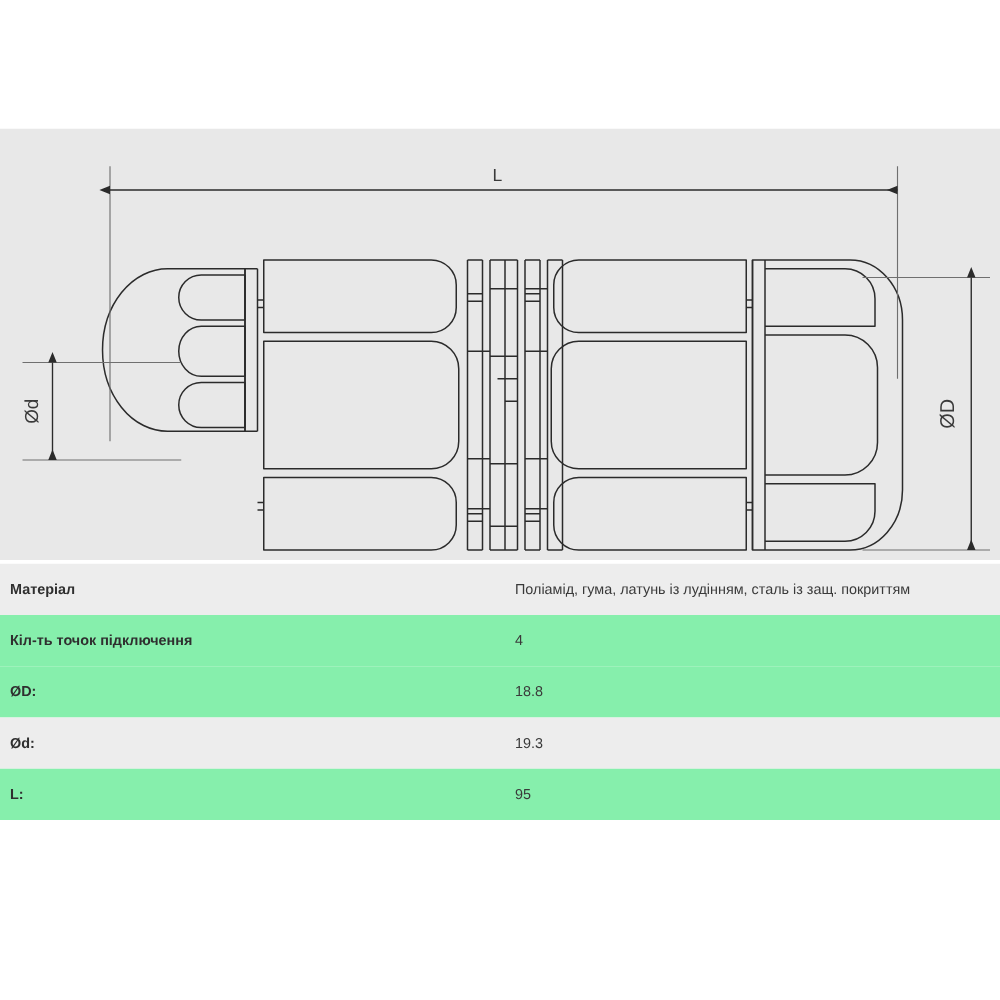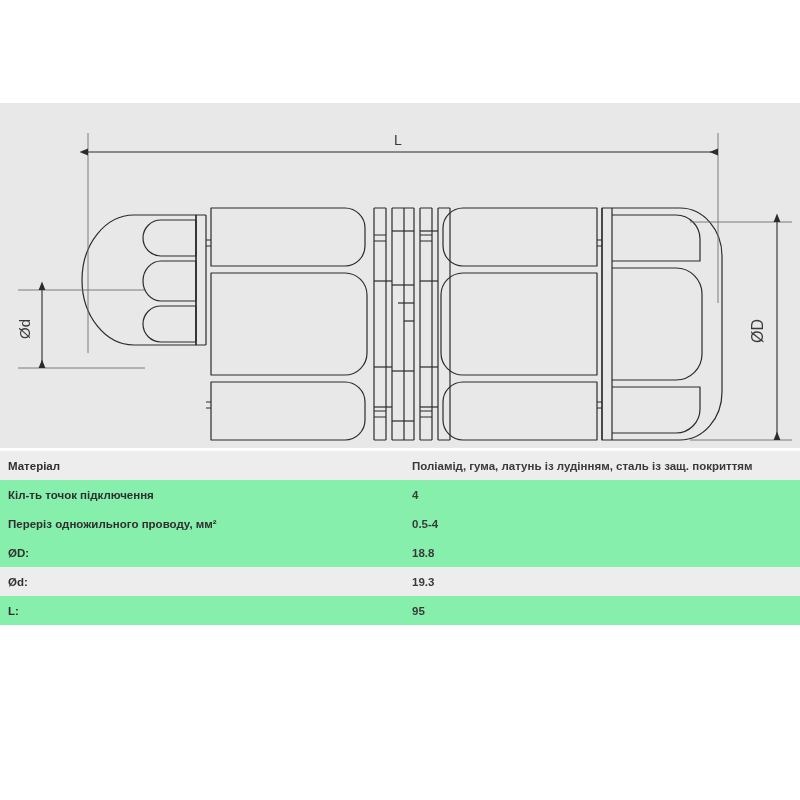--- a/index.html
+++ b/index.html
@@ -46,7 +46,7 @@
     table-layout: fixed;
   }
   .spec-table tr {
-    height: 29px;
+    height: 41px;
     padding-left: 22px;
   }
   .spec-table tr.row-odd  { background: #ededed; }

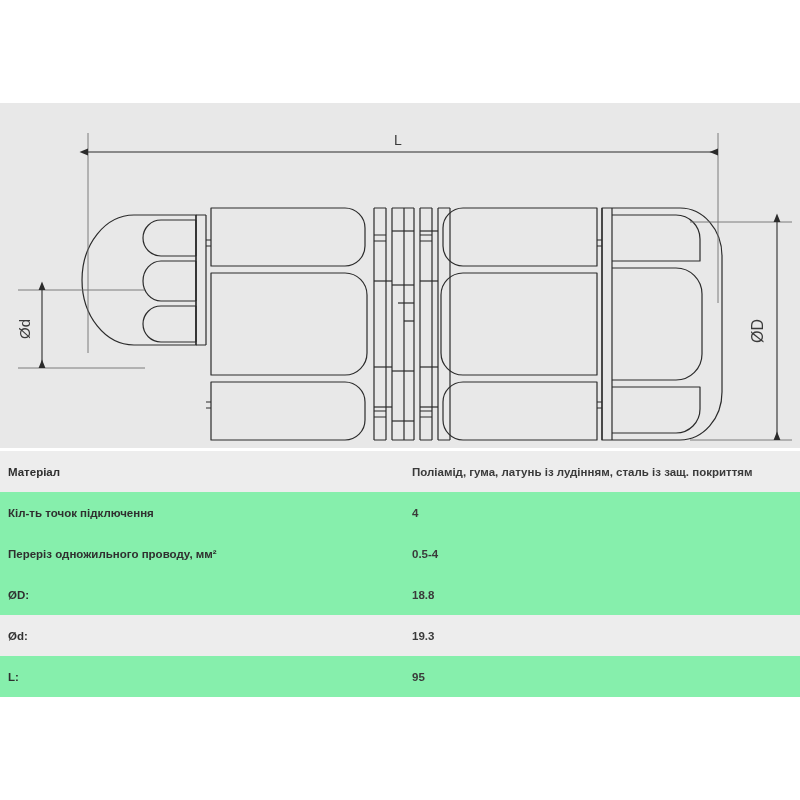--- a/index.html
+++ b/index.html
@@ -64,7 +64,7 @@
     color: #2f2f2f;
   }
   .spec-table td.value {
-    font-weight: bold;
+    font-weight: normal;
     color: #3a3a3a;
     margin-top: 44px;
   }

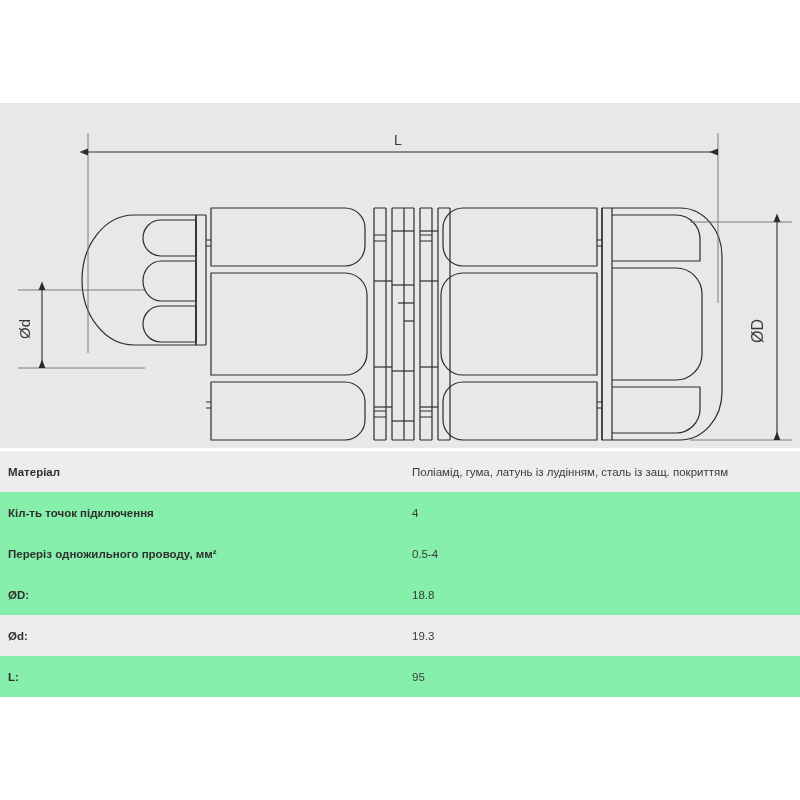--- a/index.html
+++ b/index.html
@@ -228,10 +228,6 @@
         <td class="value">4</td>
       </tr>
       <tr class="row-even">
-        <td class="label">Переріз одножильного проводу, мм²</td>
-        <td class="value">0.5-4</td>
-      </tr>
-      <tr class="row-even">
         <td class="label">ØD:</td>
         <td class="value">18.8</td>
       </tr>

